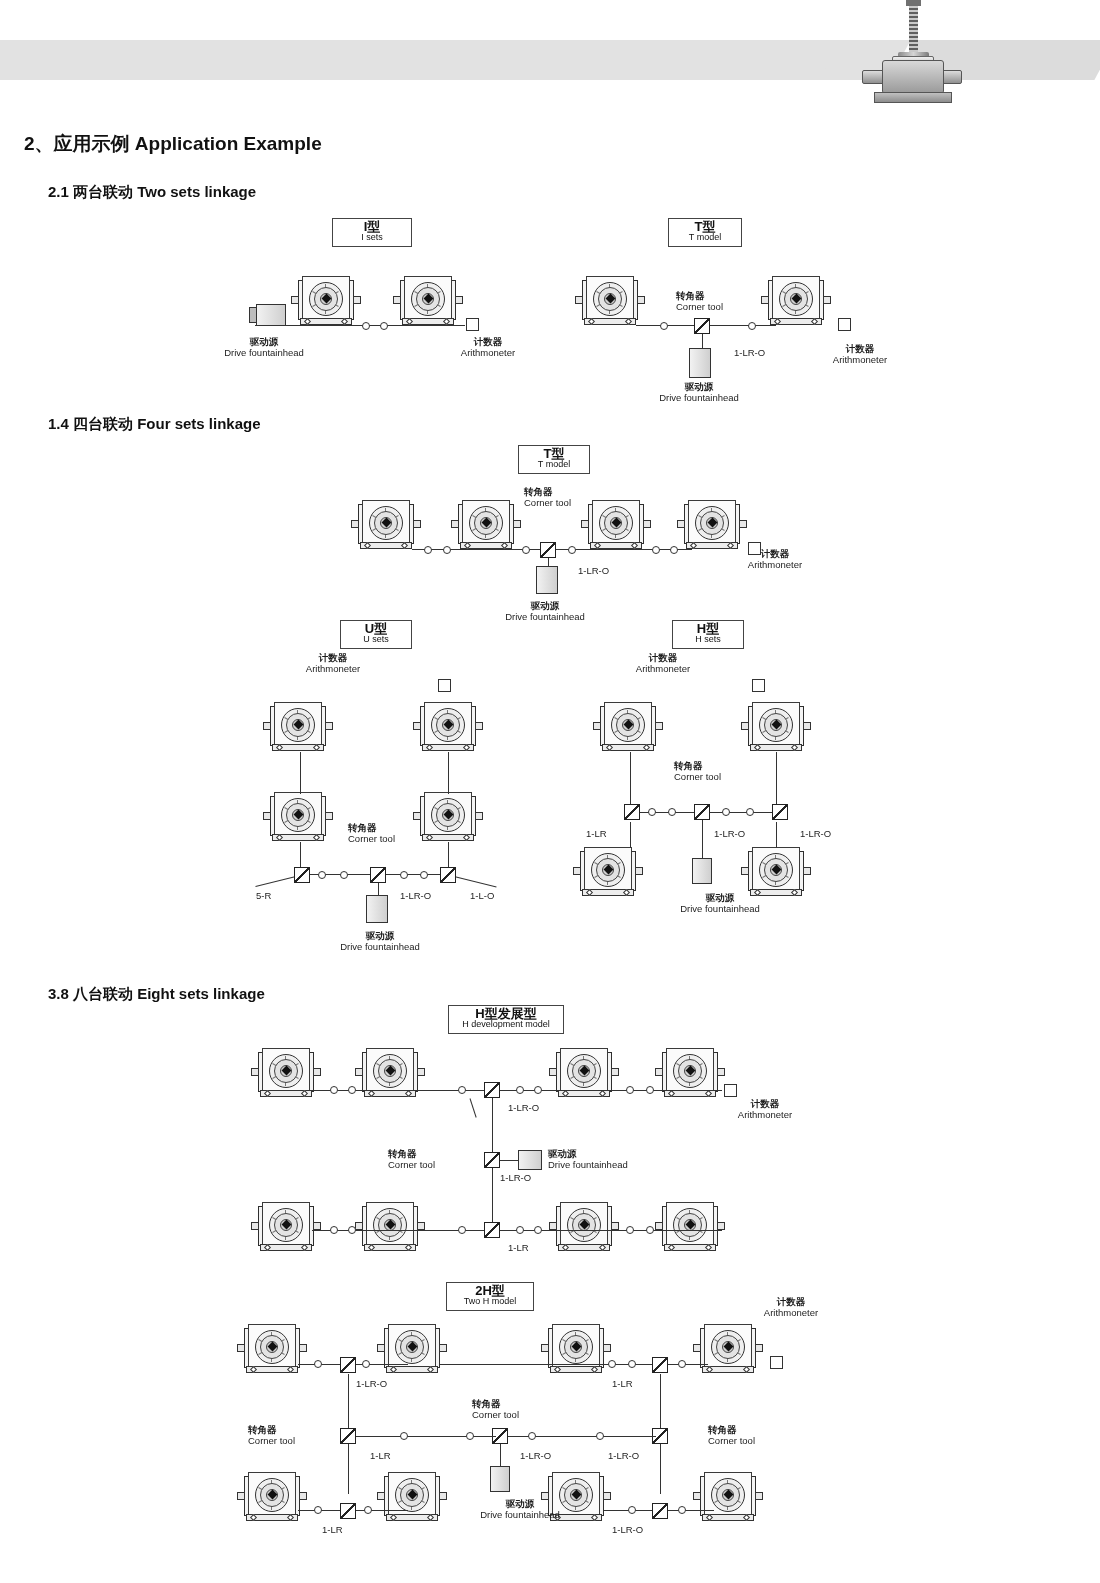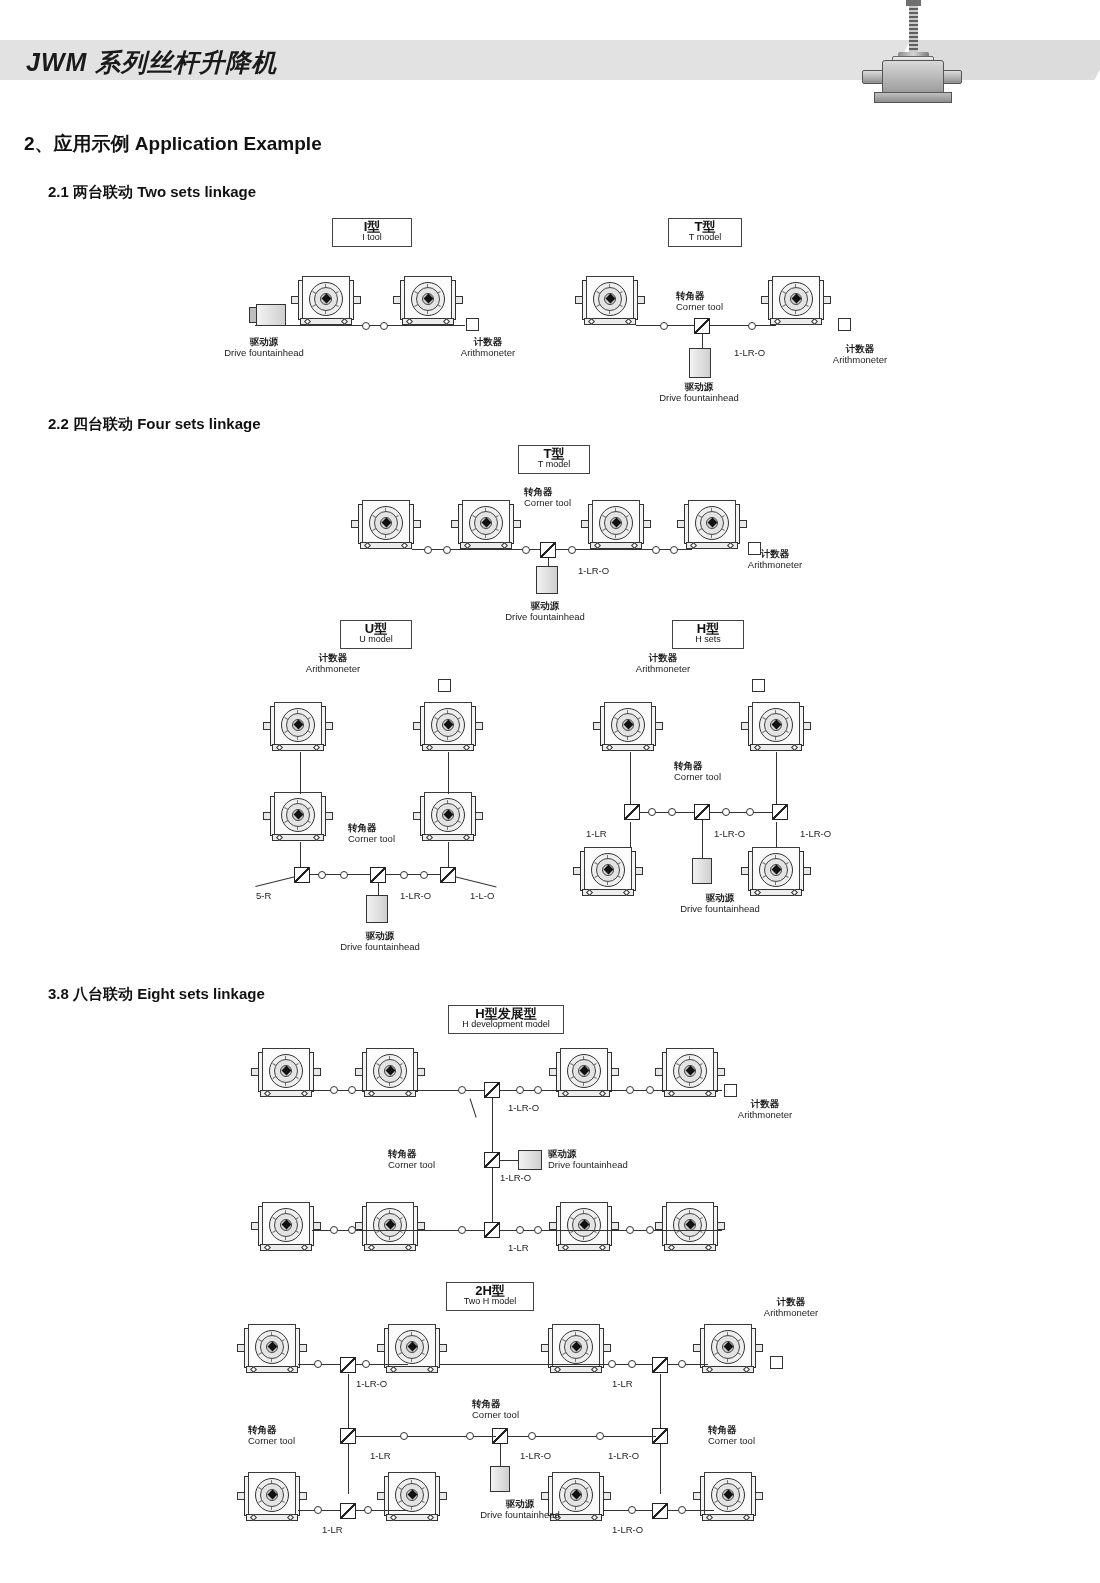--- a/index.html
+++ b/index.html
@@ -129,7 +129,6 @@
   <div class="header-bar"></div>
   <div class="header-bar-skew"></div>
   <div class="header-bar-grey2"></div>
-  <div class="header-title">JWM 系列丝杆升降机</div>
   <div class="jack">
     <div class="screw"></div>
       <div class="screw-top"></div>

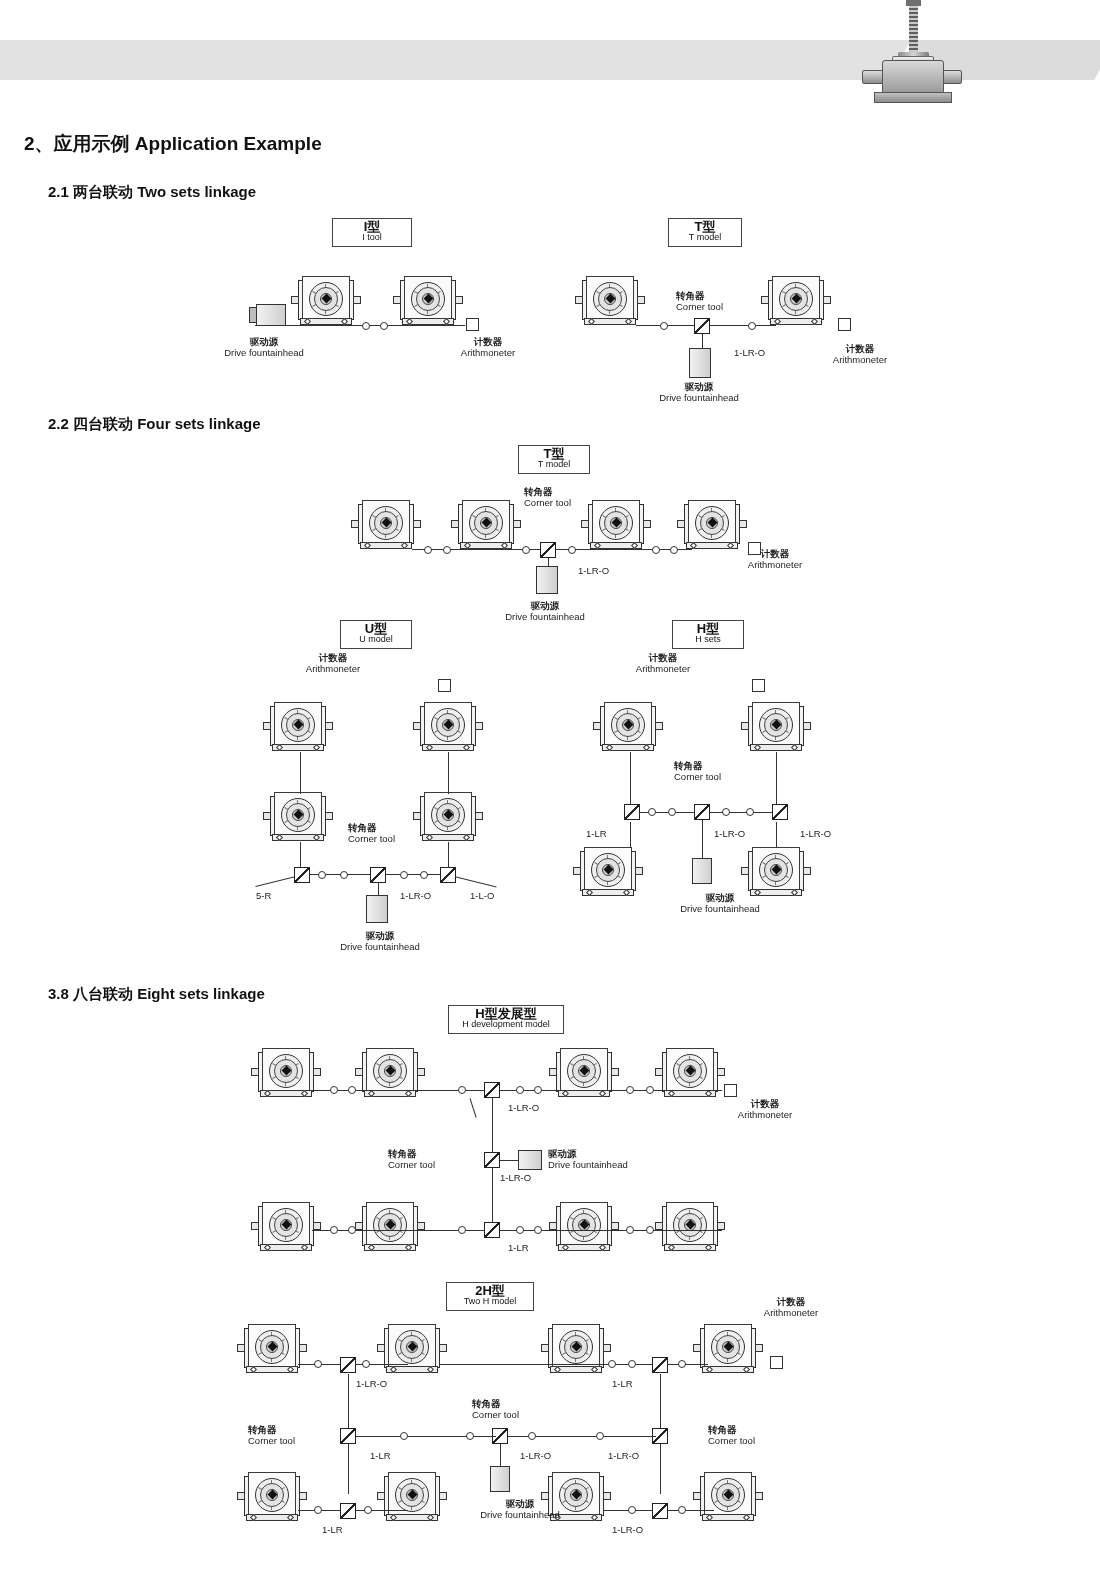--- a/index.html
+++ b/index.html
@@ -148,7 +148,7 @@
 
 <div class="tagbox" style="top:218px; left:332px; width:80px;">
   <div class="cn">I型</div>
-  <div>I tool</div>
+  <div>I sets</div>
 </div>
 
 <div class="unit" style="top:274px; left:298px;">

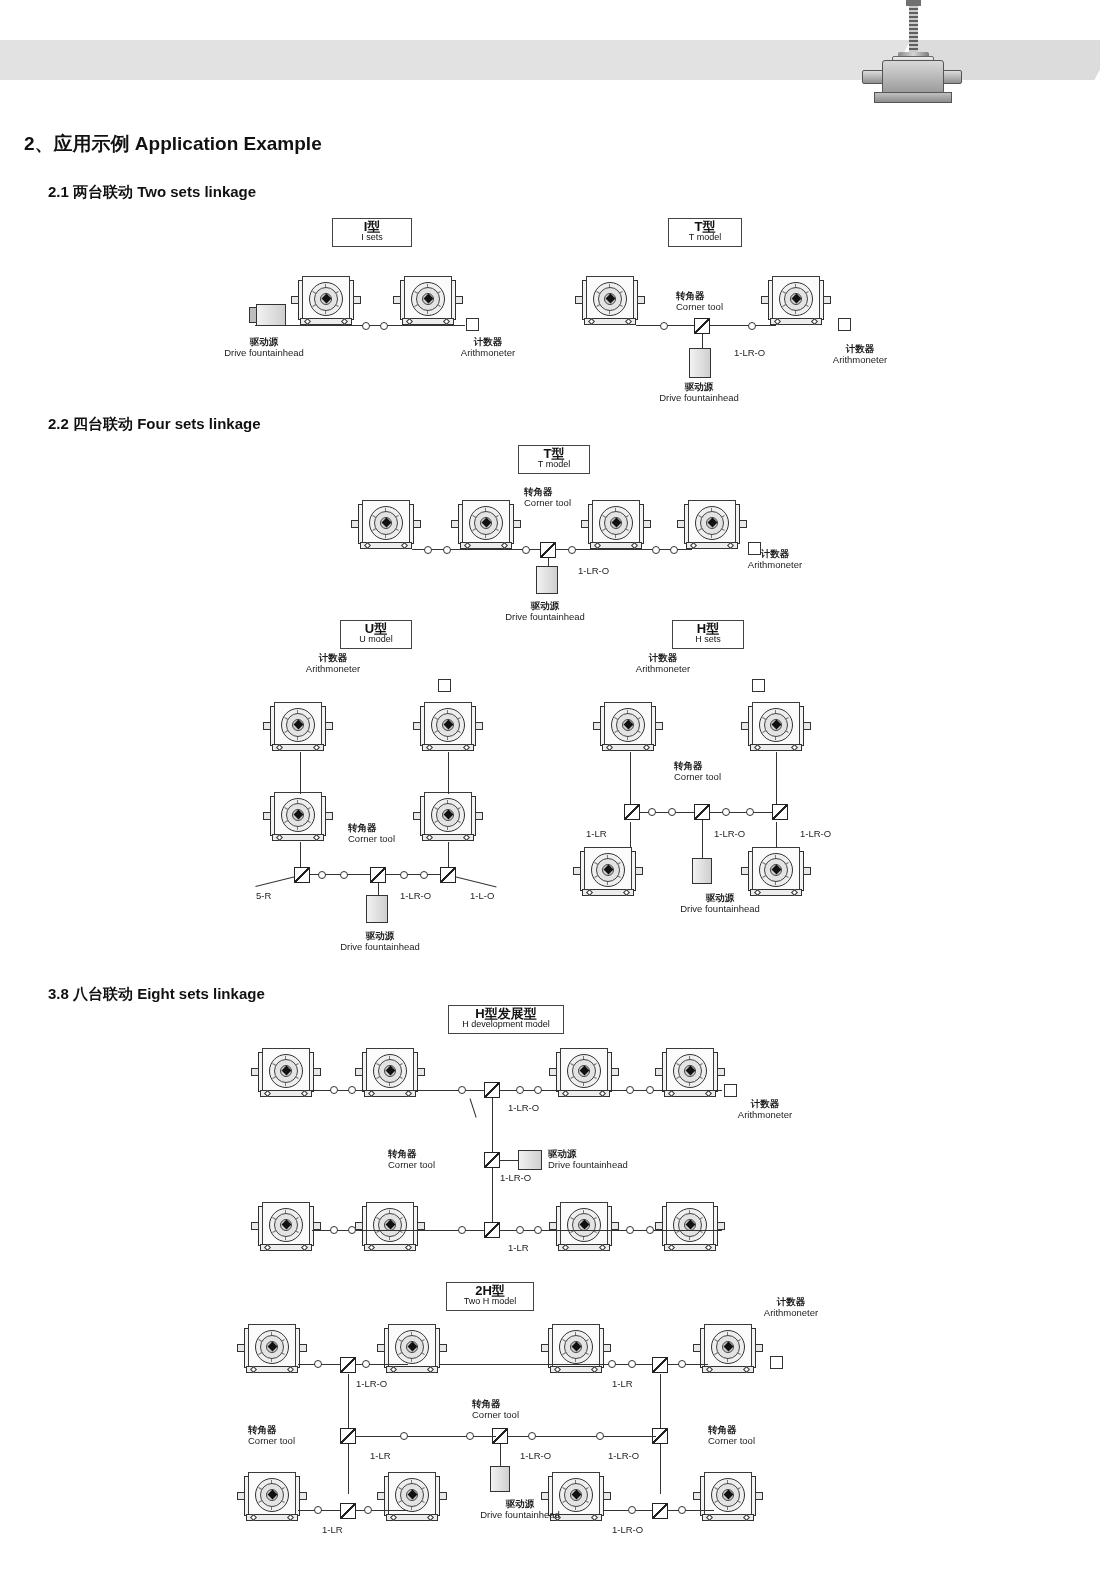--- a/index.html
+++ b/index.html
@@ -143,7 +143,7 @@
 
 <div class="h1" style="top:131px; left:24px;text-align:right;">2、应用示例 Application Example</div>
 <div class="h2" style="top:183px; left:48px;">2.1 两台联动 Two sets linkage</div>
-<div class="h2" style="top:415px; left:48px;">2.2 四台联动 Four sets linkage</div>
+<div class="h2" style="top:415px; left:48px;">1.4 四台联动 Four sets linkage</div>
 <div class="h2" style="top:985px; left:48px;">3.8 八台联动 Eight sets linkage</div>
 
 <div class="tagbox" style="top:218px; left:332px; width:80px;">

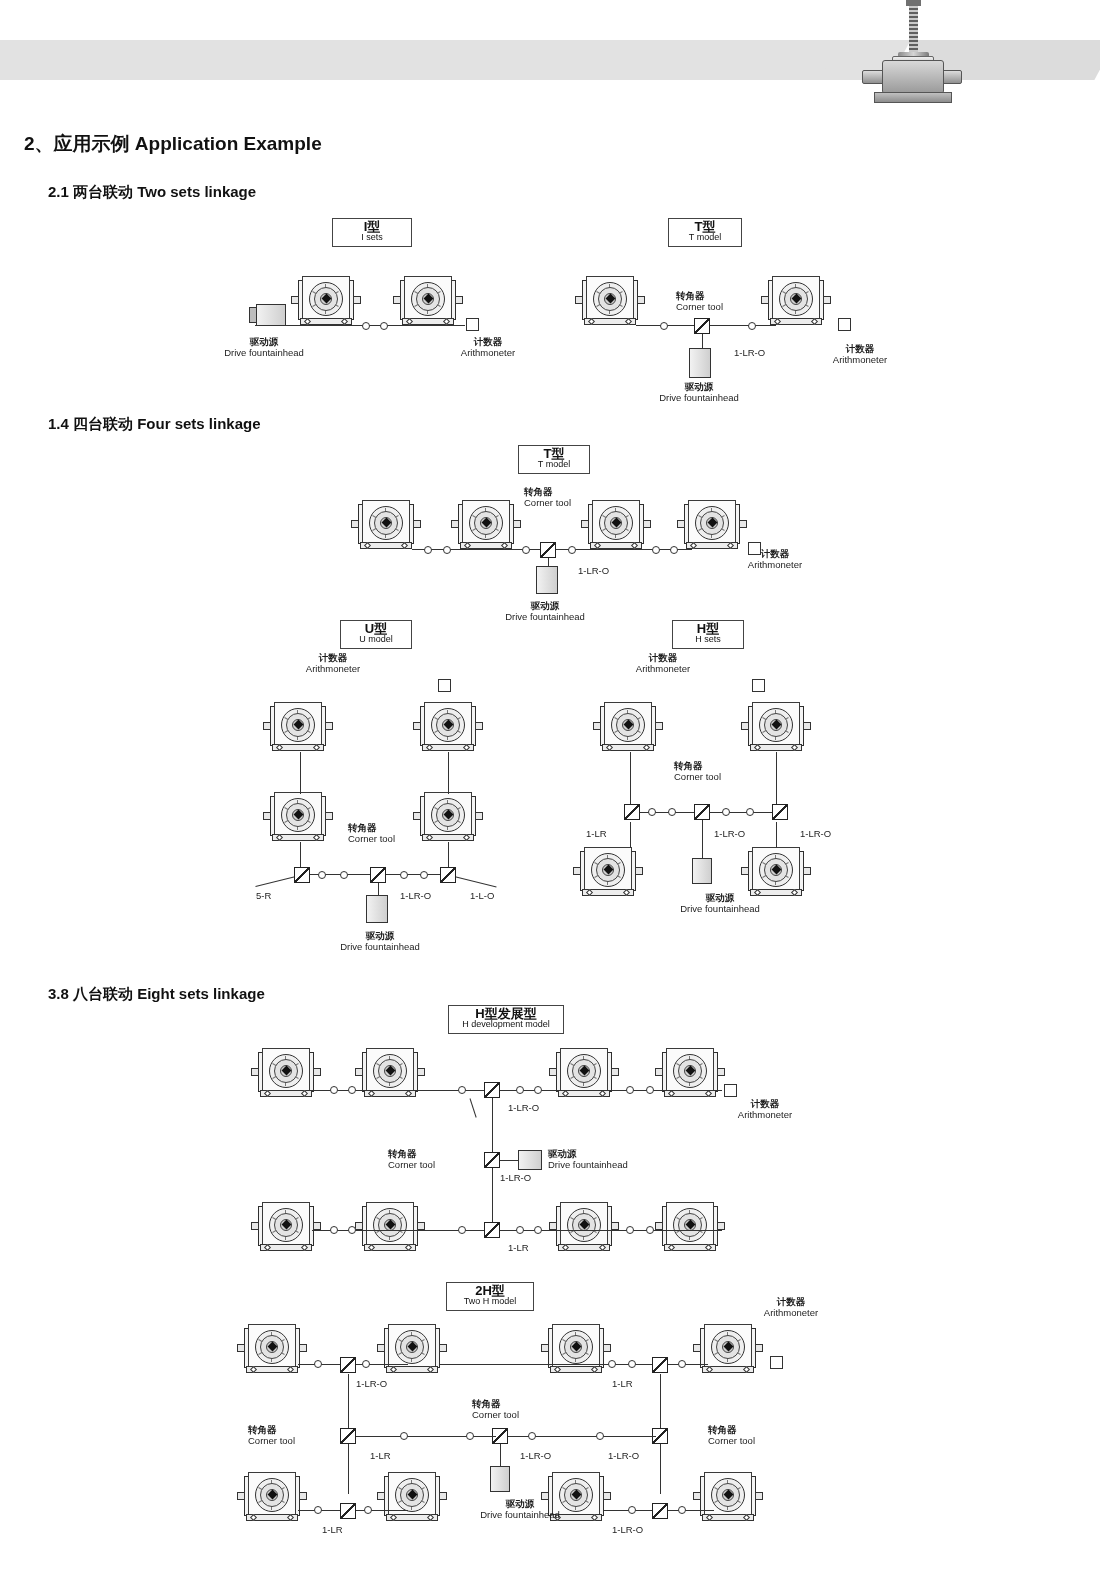--- a/index.html
+++ b/index.html
@@ -358,7 +358,7 @@
 
 <div class="tagbox" style="top:620px; left:340px; width:72px;">
   <div class="cn">U型</div>
-  <div>U model</div>
+  <div>U sets</div>
 </div>
 <div class="counter" style="top:679px; left:438px;"></div>
 <div class="lbl" style="top:652px; left:258px; width:150px;">

